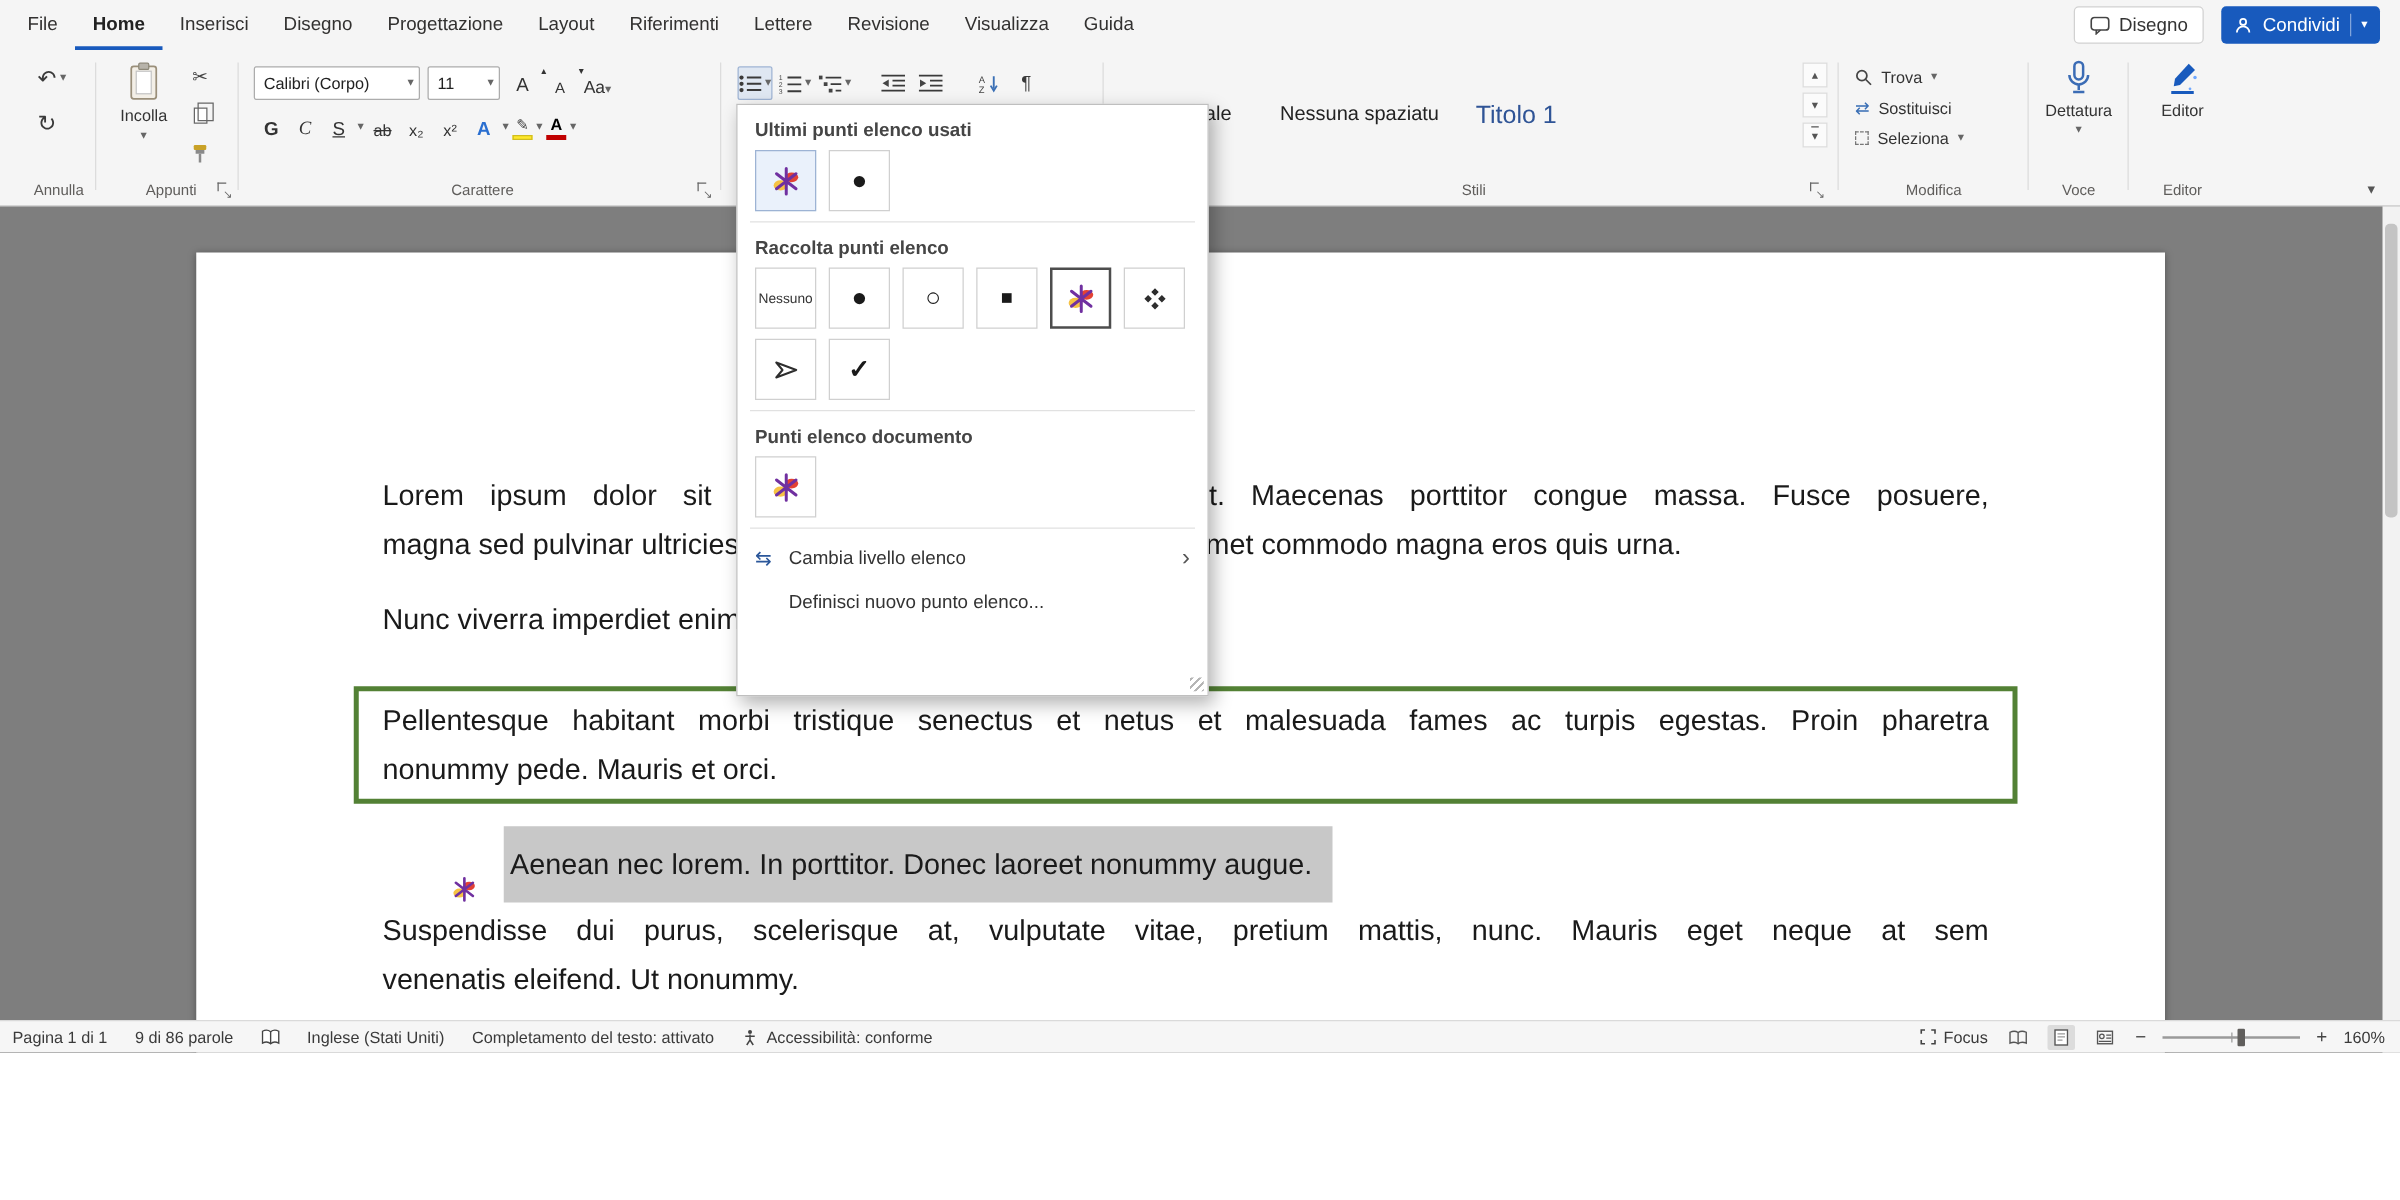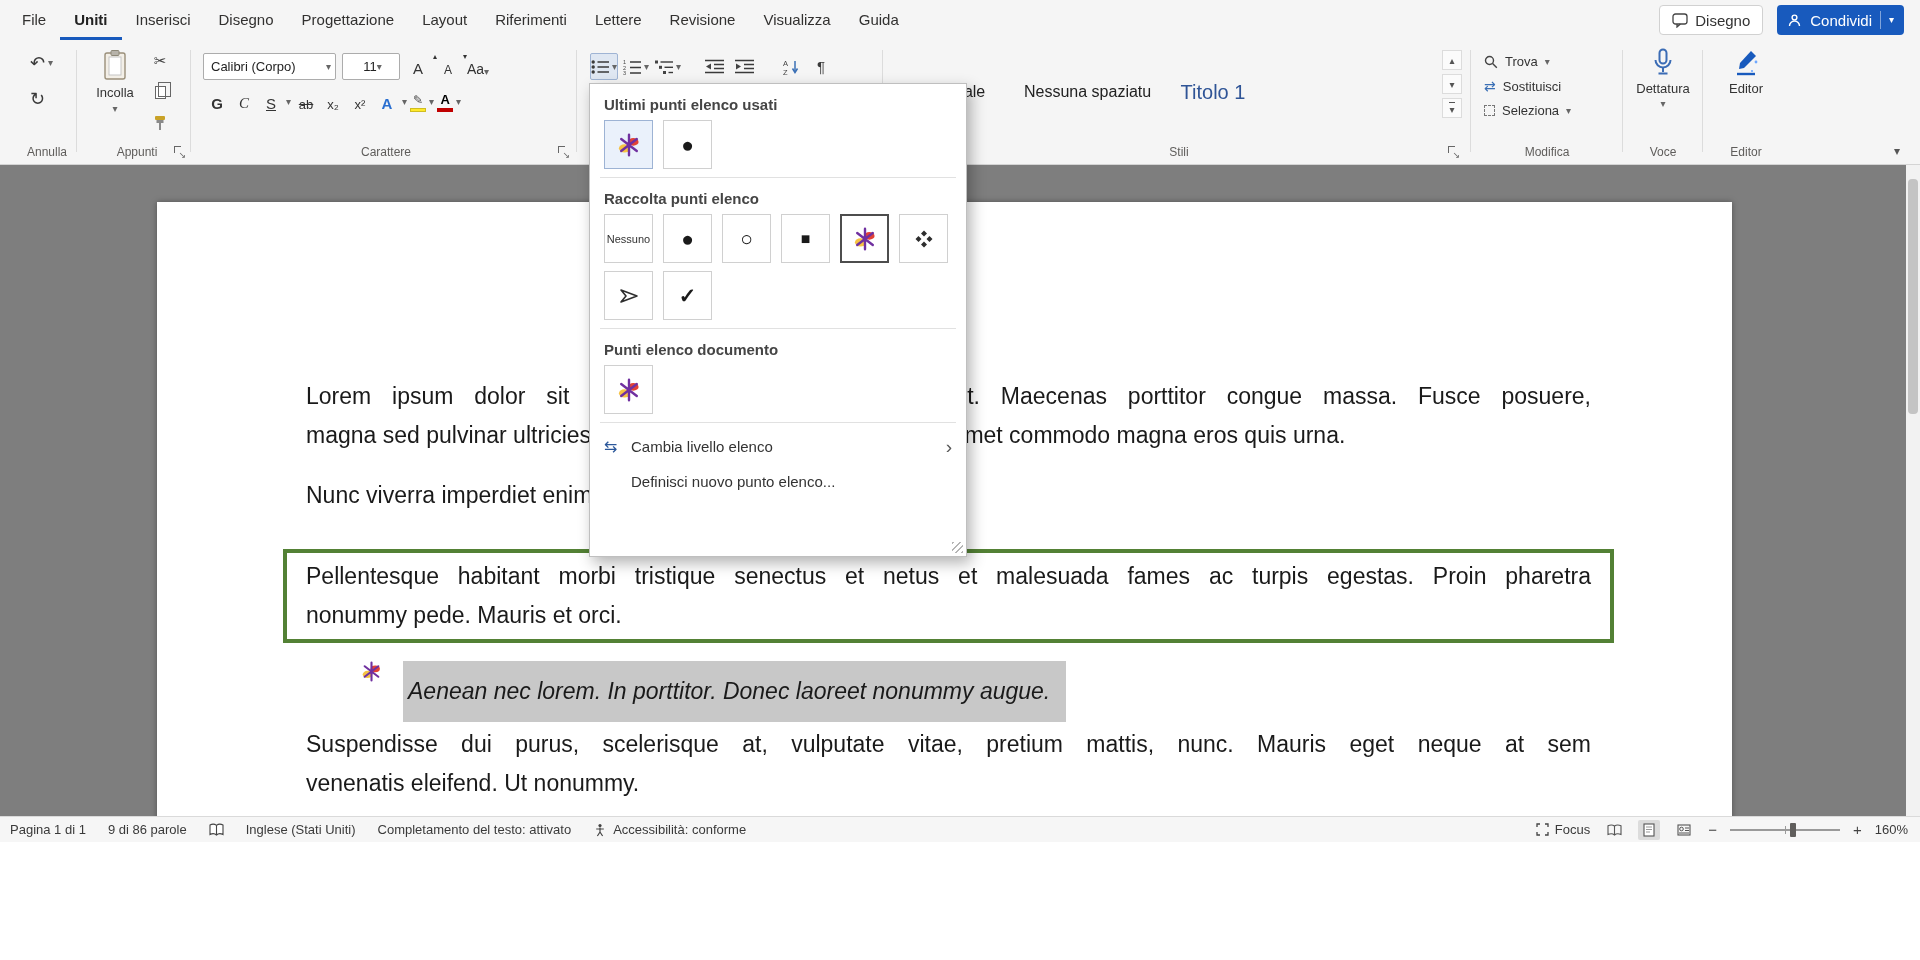--- a/index.html
+++ b/index.html
@@ -141,7 +141,7 @@
   <div class="tabbar">
     <div class="tabs">
       <div class="tab">File</div>
-      <div class="tab active">Uniti</div>
+      <div class="tab active">Home</div>
       <div class="tab">Inserisci</div>
       <div class="tab">Disegno</div>
       <div class="tab">Progettazione</div>

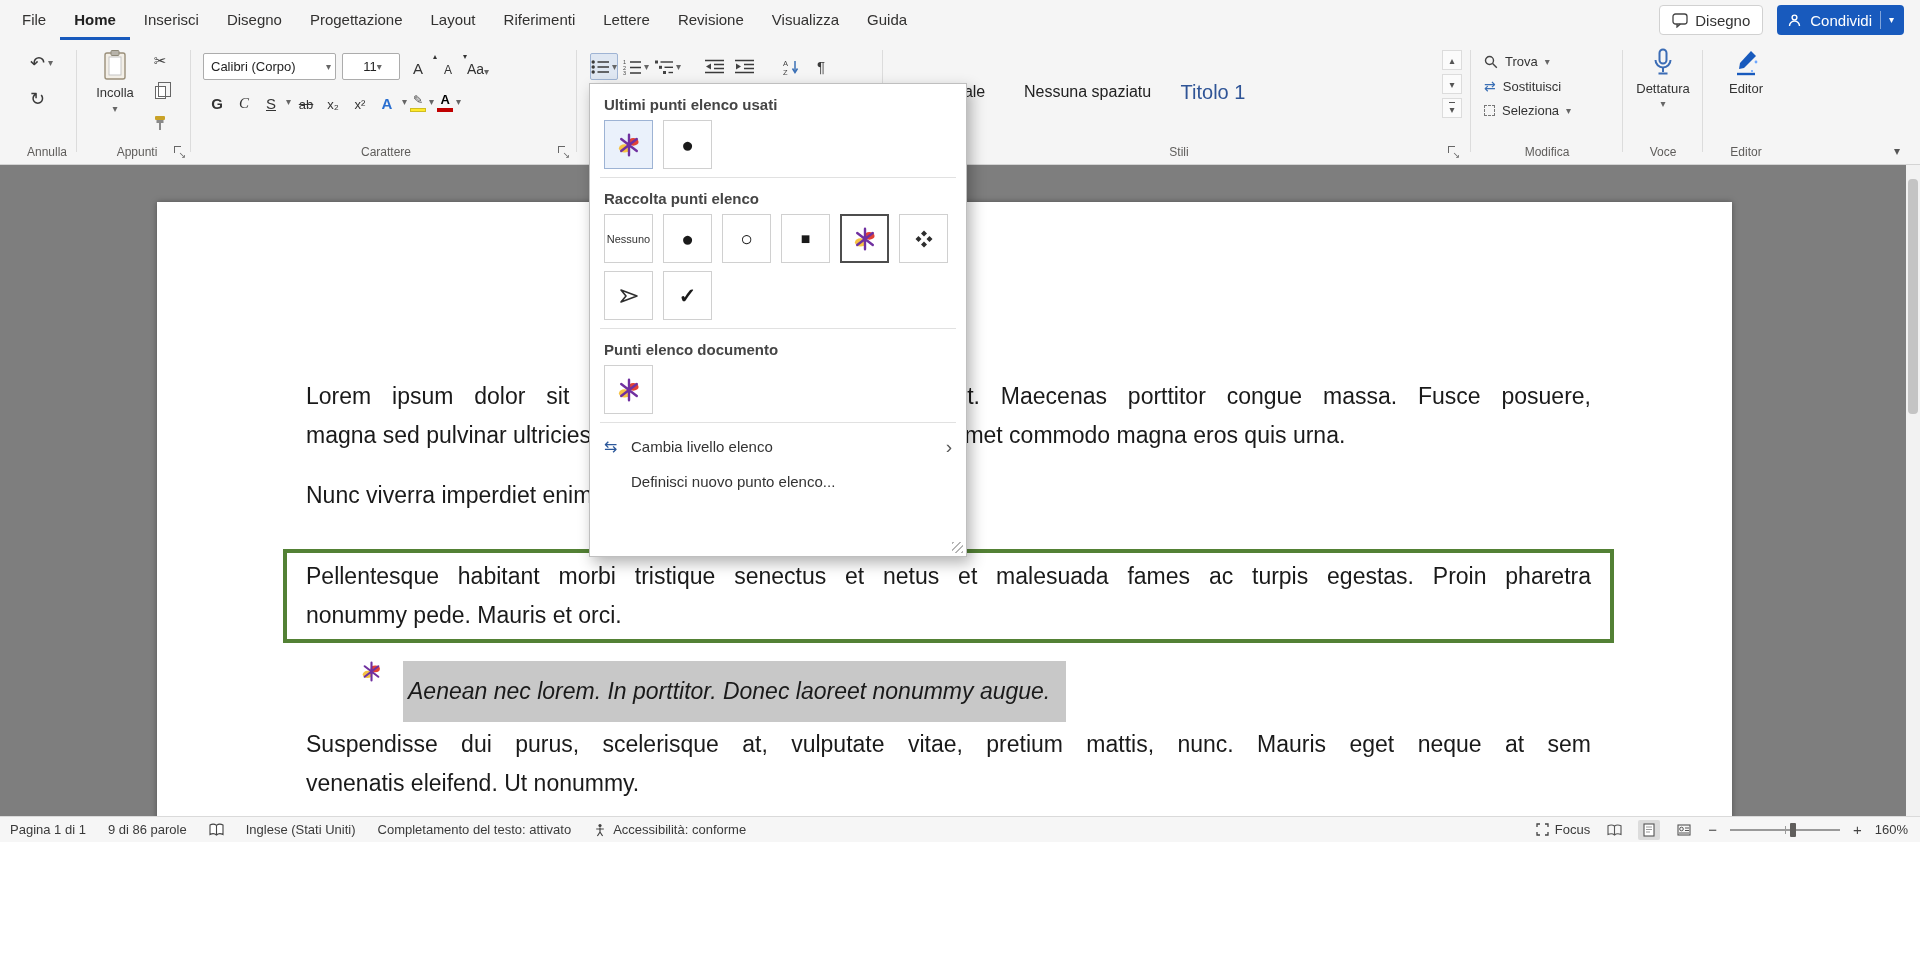--- a/index.html
+++ b/index.html
@@ -47,7 +47,7 @@
   .g-font { left:196px; width:380px; }
   .f-r1 { position:absolute; left:7px; top:13px; display:flex; align-items:center; gap:6px; }
   .combo { display:flex; align-items:center; justify-content:space-between; height:27px; background:#fff; border:1px solid #acacac; border-radius:2px; font-size:13px; color:#222; padding:0 4px 0 7px; cursor:pointer; }
-  .combo-font { width:133px; } .combo-size { width:58px;justify-content:center; }
+  .combo-font { width:133px; } .combo-size { width:58px; }
   .f-r2 { position:absolute; left:9px; top:49px; display:flex; align-items:center; gap:3px; }
   .fmt { min-width:24px; height:26px; display:flex; align-items:flex-end; justify-content:center; padding-bottom:3px; font-size:15px; color:#333; cursor:pointer; border-radius:2px; }
   .b { font-weight:800; } .i { font-style:italic; font-family:"Liberation Serif", serif; } .u { text-decoration:underline; }

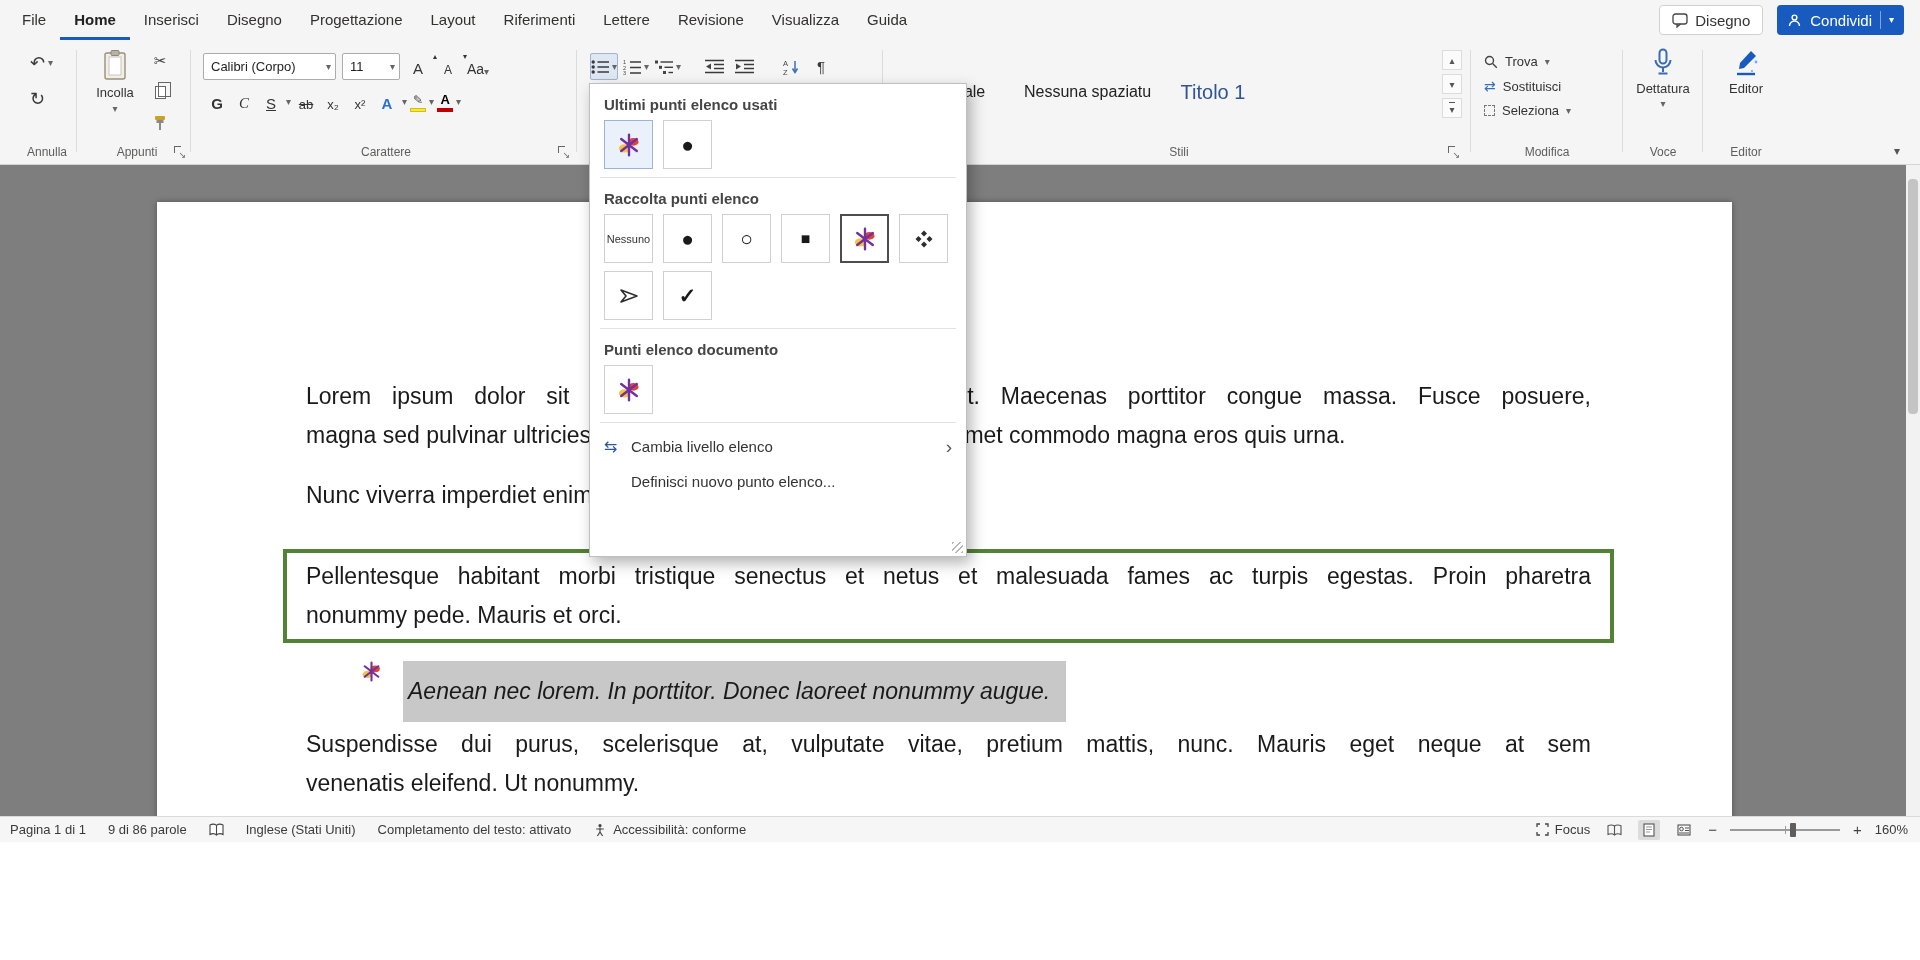--- a/index.html
+++ b/index.html
@@ -98,7 +98,7 @@
   .para1 { margin-bottom:21px; }
   .para2 { margin-bottom:34px; }
   .green-box { margin:0 -23px 18px -23px; border:4px solid #538135; padding:4px 19px; }
-  .bullet-row { display:flex; align-items:flex-start; height:61px; padding-left:55px; margin-bottom:3px;font-style:italic; }
+  .bullet-row { display:flex; align-items:flex-end; height:61px; padding-left:55px; margin-bottom:3px; }
   .bullet-row .cb { width:21px; height:21px; margin-right:21px; flex:0 0 auto; }
   .sel-text { display:inline-block; background:#c8c8c8; line-height:39px; padding:11px 16px 11px 5px; }
 

